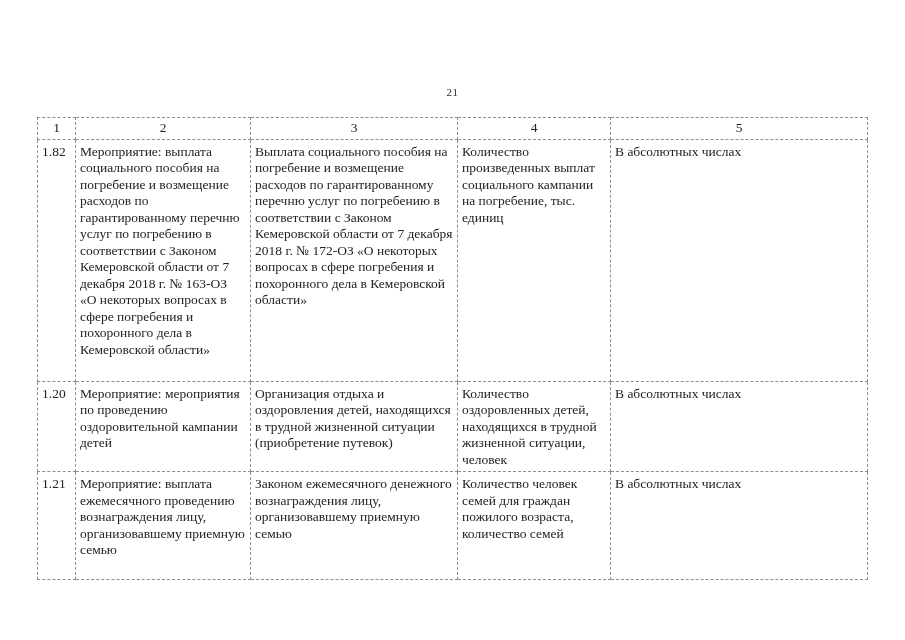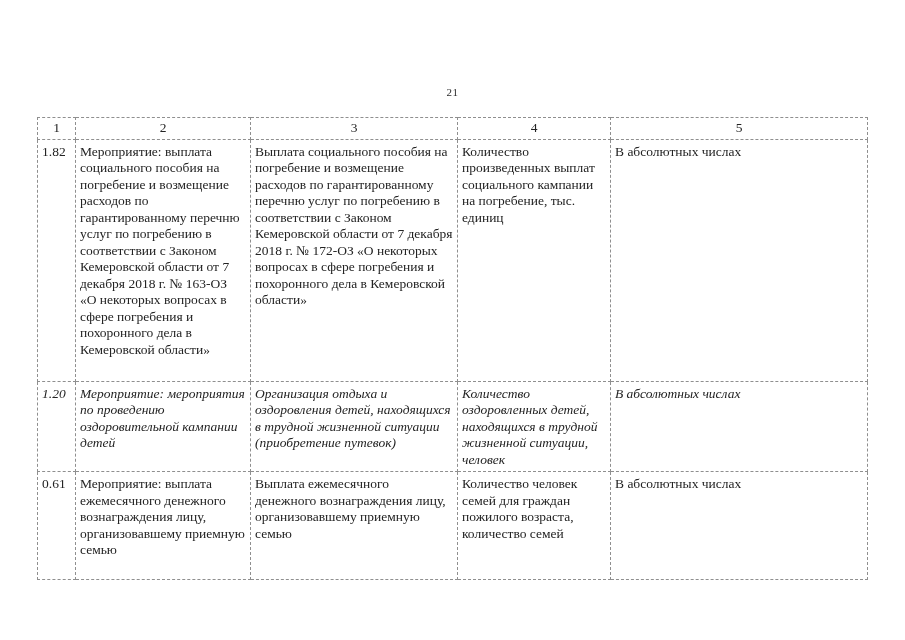--- a/index.html
+++ b/index.html
@@ -52,7 +52,7 @@
     padding: 2px;
   }
   tr.row-119 td { height: 234px; }
-  tr.row-120 td { height: 82px; font-style: italic; }
+  tr.row-120 td { height: 82px; }
   tr.row-121 td { height: 100px; }
   td.num-cell { padding-left: 5px; }
 </style>

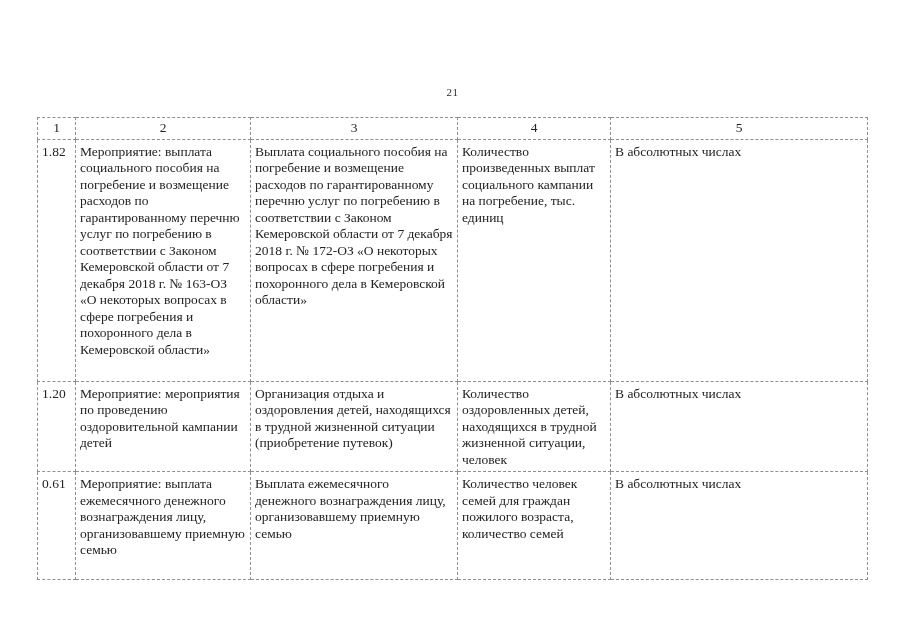--- a/index.html
+++ b/index.html
@@ -94,7 +94,7 @@
       <td>В абсолютных числах</td>
     </tr>
     <tr class="row-121">
-      <td class="num-cell">0.61</td>
+      <td class="num-cell">1.21</td>
       <td>Мероприятие: выплата ежемесячного денежного вознаграждения лицу, организовавшему приемную семью</td>
       <td>Выплата ежемесячного денежного вознаграждения лицу, организовавшему приемную семью</td>
       <td>Количество человек семей для граждан пожилого возраста, количество семей</td>

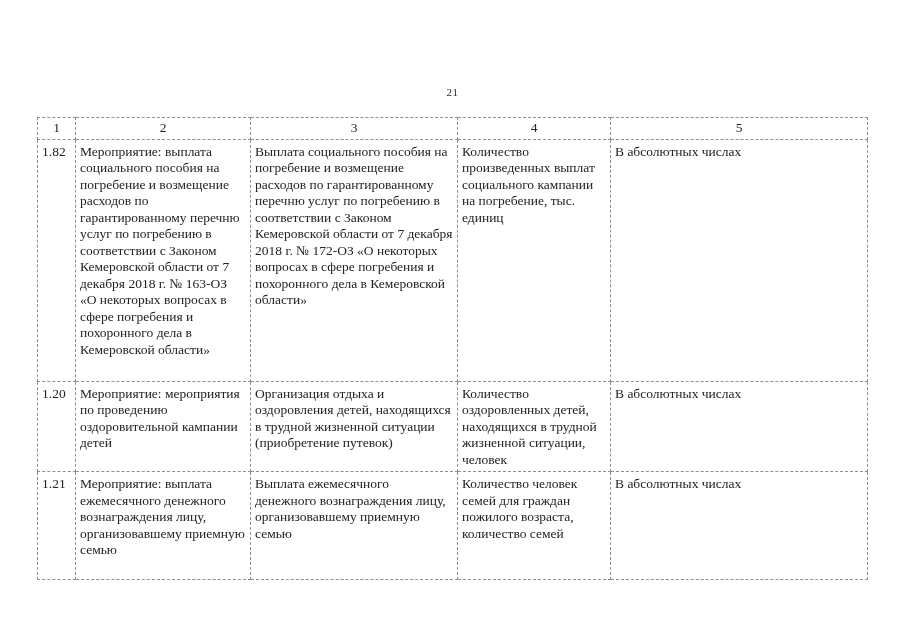--- a/index.html
+++ b/index.html
@@ -95,7 +95,7 @@
     </tr>
     <tr class="row-121">
       <td class="num-cell">1.21</td>
-      <td>Мероприятие: выплата ежемесячного денежного вознаграждения лицу, организовавшему приемную семью</td>
+      <td>Мероприятие: выплата ежемесячного проведению вознаграждения лицу, организовавшему приемную семью</td>
       <td>Выплата ежемесячного денежного вознаграждения лицу, организовавшему приемную семью</td>
       <td>Количество человек семей для граждан пожилого возраста, количество семей</td>
       <td>В абсолютных числах</td>

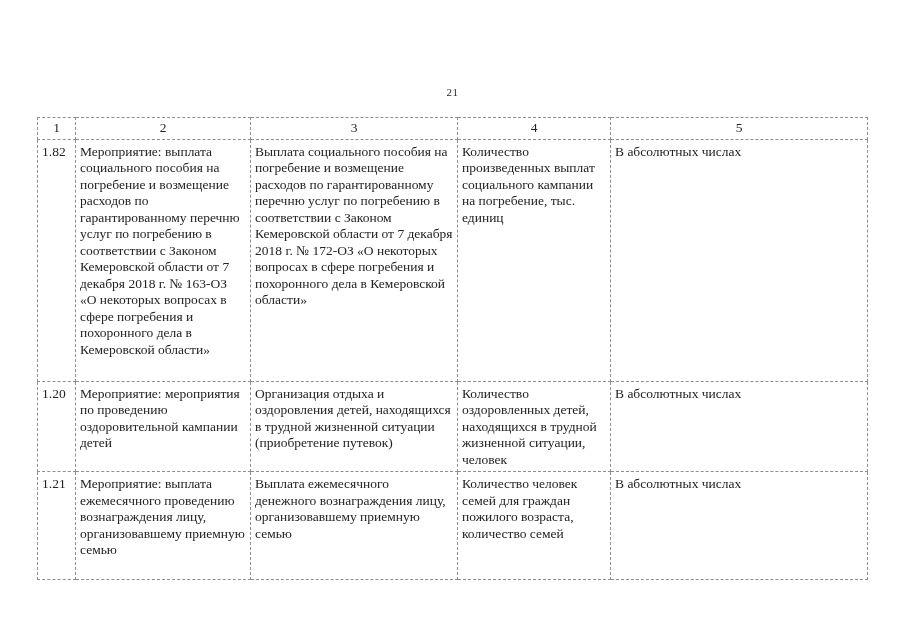--- a/index.html
+++ b/index.html
@@ -96,7 +96,7 @@
     <tr class="row-121">
       <td class="num-cell">1.21</td>
       <td>Мероприятие: выплата ежемесячного проведению вознаграждения лицу, организовавшему приемную семью</td>
-      <td>Выплата ежемесячного денежного вознаграждения лицу, организовавшему приемную семью</td>
+      <td>Законом ежемесячного денежного вознаграждения лицу, организовавшему приемную семью</td>
       <td>Количество человек семей для граждан пожилого возраста, количество семей</td>
       <td>В абсолютных числах</td>
     </tr>

